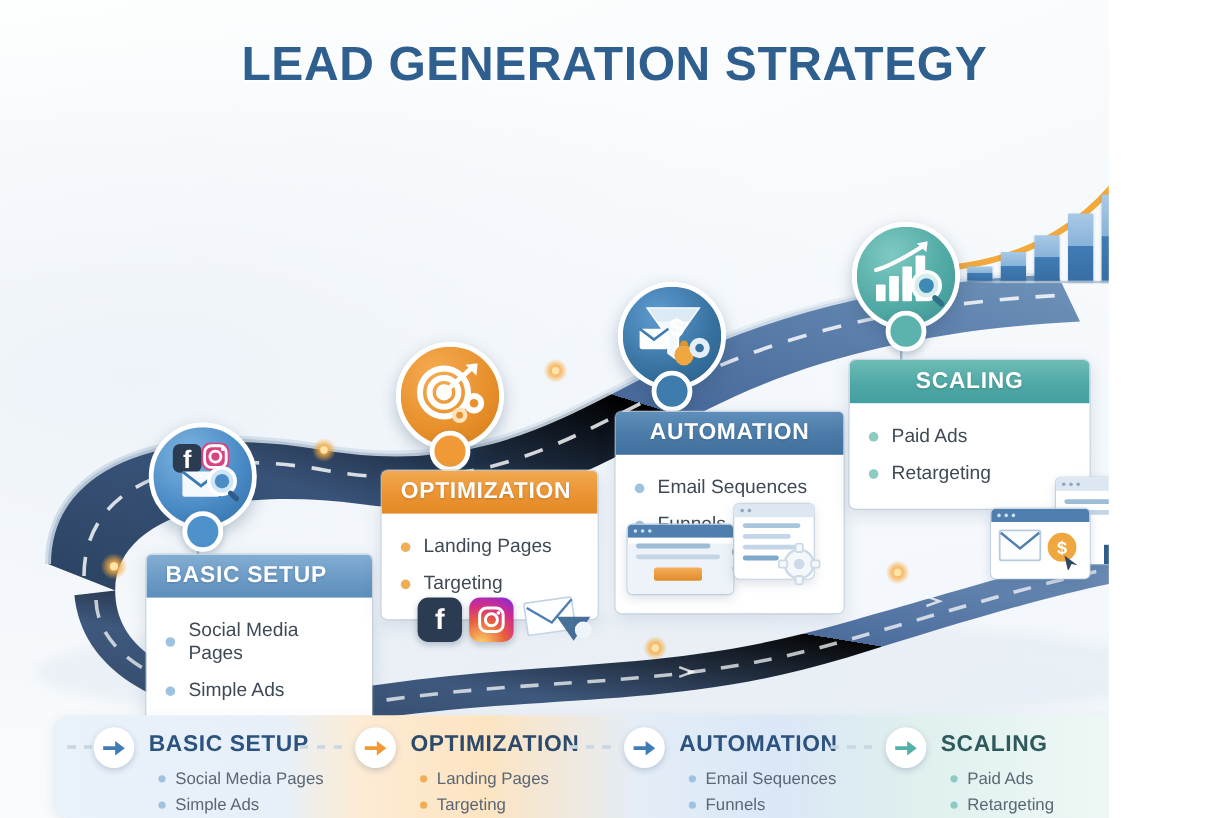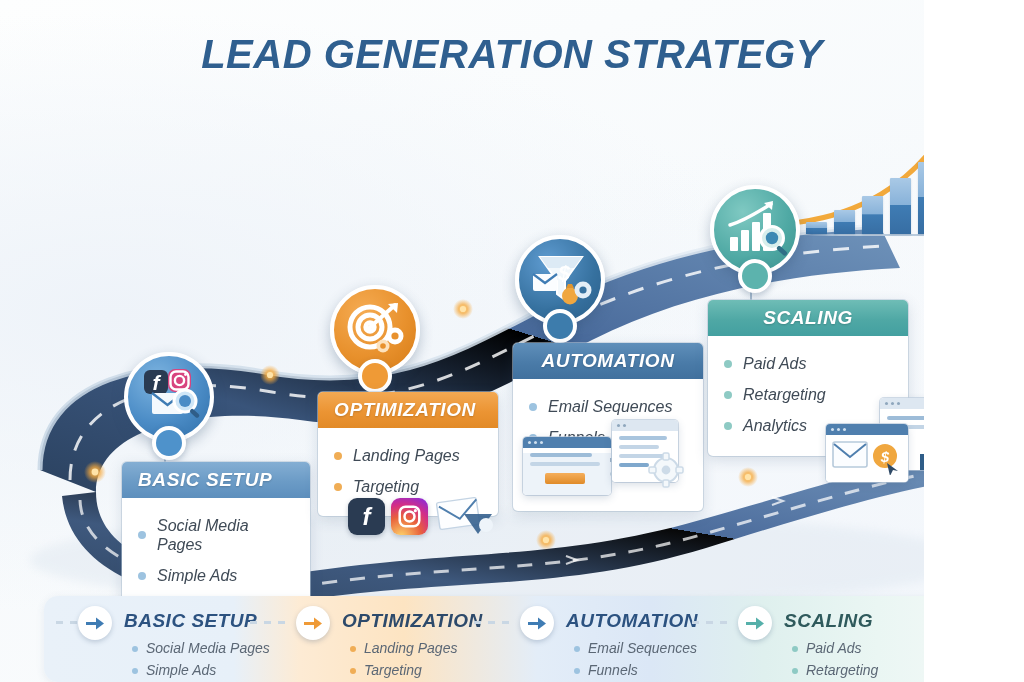--- a/index.html
+++ b/index.html
@@ -15,7 +15,6 @@
       radial-gradient(ellipse at 92% 88%, #f2f6fb 0%, rgba(242,246,251,0) 55%),
       linear-gradient(160deg,#fdfefe 0%,#f7fafc 48%,#fbfcfd 100%);
     overflow:hidden;
-    font-style:italic;
   }
 
   

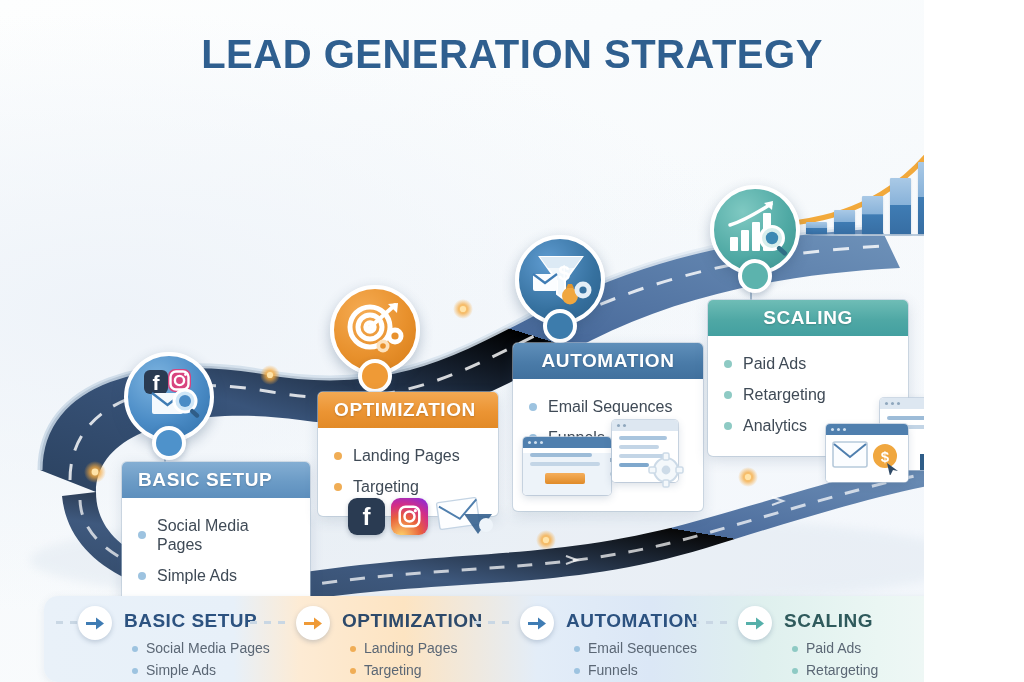--- a/index.html
+++ b/index.html
@@ -354,10 +354,6 @@
         <span class="dot"></span>
         <span>Retargeting</span>
       </div>
-      <div class="it">
-        <span class="dot"></span>
-        <span>Analytics</span>
-      </div>
     </div>
   </div>
 

